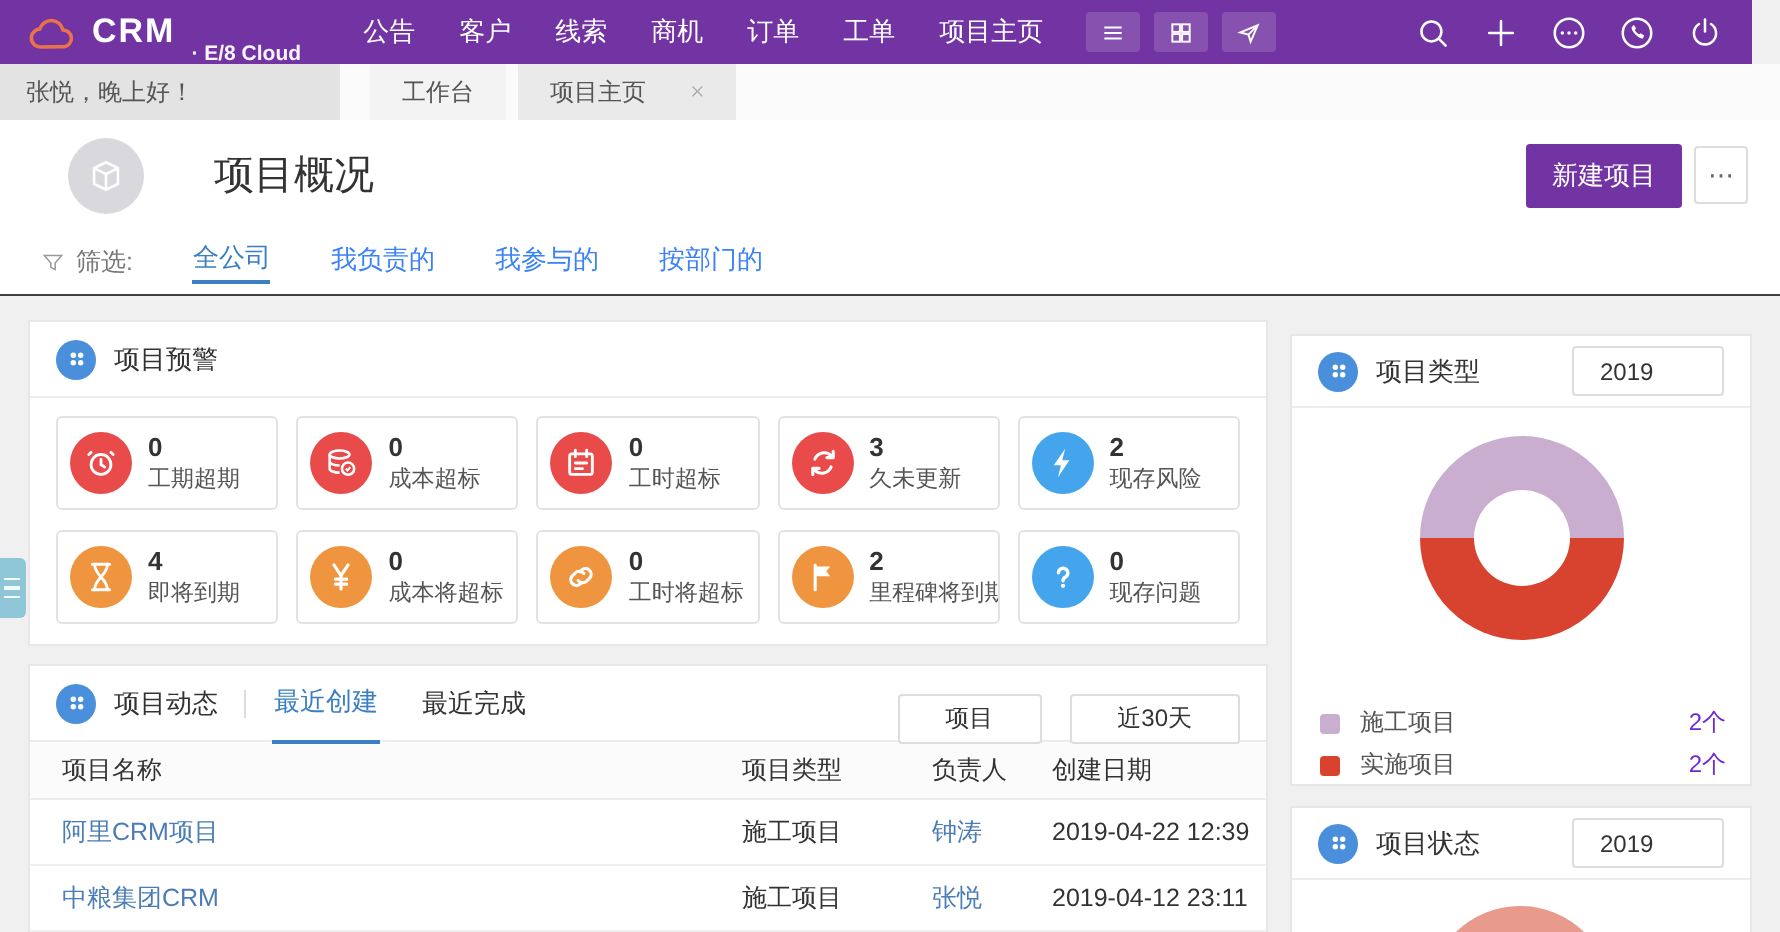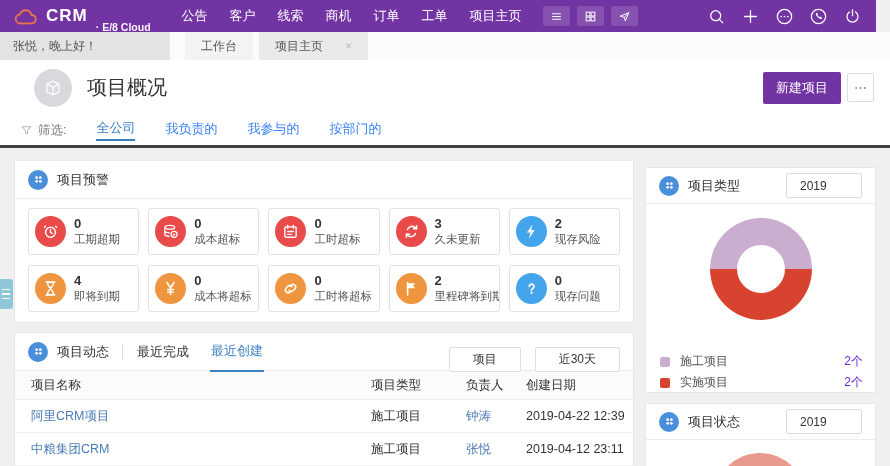--- a/index.html
+++ b/index.html
@@ -38,7 +38,7 @@
   .wtab .close{margin-left:22px;color:#a9a9a9;font-size:13px;}
   
   .pagehead{position:absolute;left:0;top:60px;width:890px;height:55px;background:#fff;
-            display:flex;align-items:center;padding:0 16px;}
+            display:flex;align-items:center;padding:0 16px;gap:20px;}
   .page-ico{width:38px;height:38px;border-radius:50%;background:#d9d9dd;margin-left:18px;
             display:flex;align-items:center;justify-content:center;}
   .page-ico svg{width:22px;height:22px;stroke:#fff;stroke-width:1.4;fill:none;}

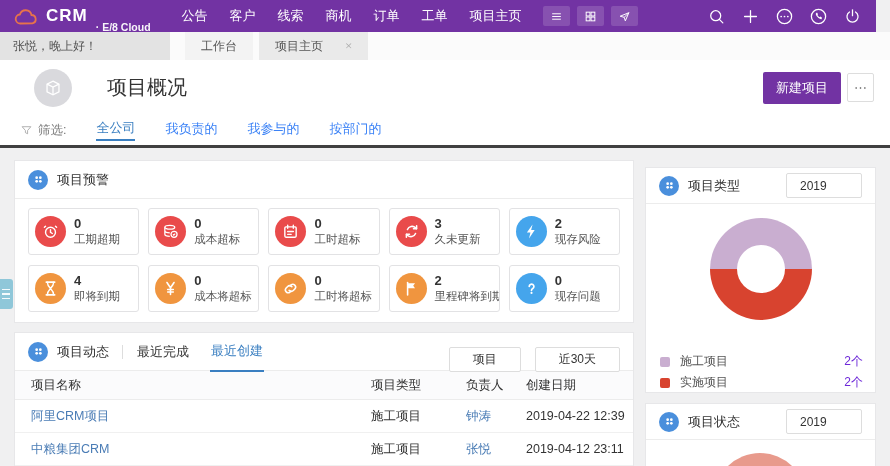--- a/index.html
+++ b/index.html
@@ -50,7 +50,7 @@
             color:#666;font-size:13px;cursor:pointer;line-height:1;}
   
   .filterrow{position:absolute;left:0;top:115px;width:890px;height:33px;background:#fff;
-             border-bottom:3px solid #404040;display:flex;align-items:center;padding:0 20px;gap:30px;}
+             border-bottom:1px solid #404040;display:flex;align-items:center;padding:0 20px;gap:30px;}
   .filter-label{display:flex;align-items:center;gap:5px;font-size:12.5px;color:#777;}
   .filter-label svg{width:13px;height:13px;stroke:#999;stroke-width:1.4;fill:none;}
   .filter-opt{font-size:13px;color:#3b82f6;cursor:pointer;padding-bottom:2px;}

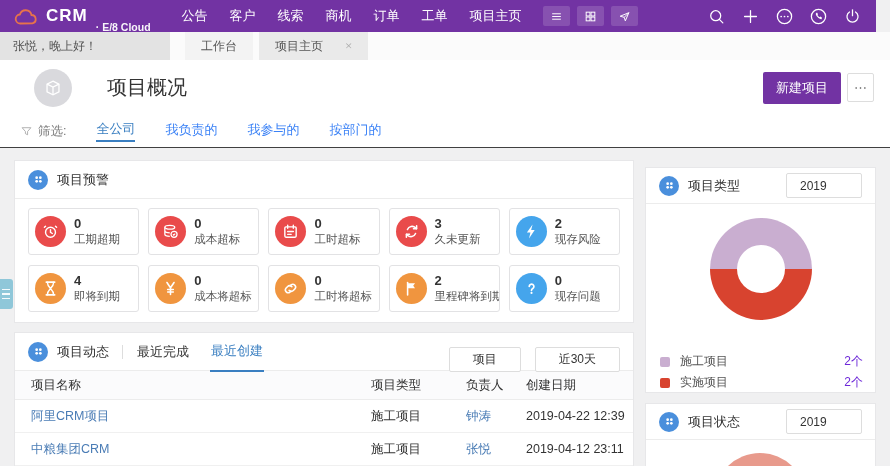--- a/index.html
+++ b/index.html
@@ -410,9 +410,9 @@
       <span class="v-div"></span>
       <span style="display:flex;align-items:center;">
 
+          <span class="a-tab active">最近创建</span>
+
           <span class="a-tab">最近完成</span>
-
-          <span class="a-tab active">最近创建</span>
         </span>
       <span class="a-selects">
 

